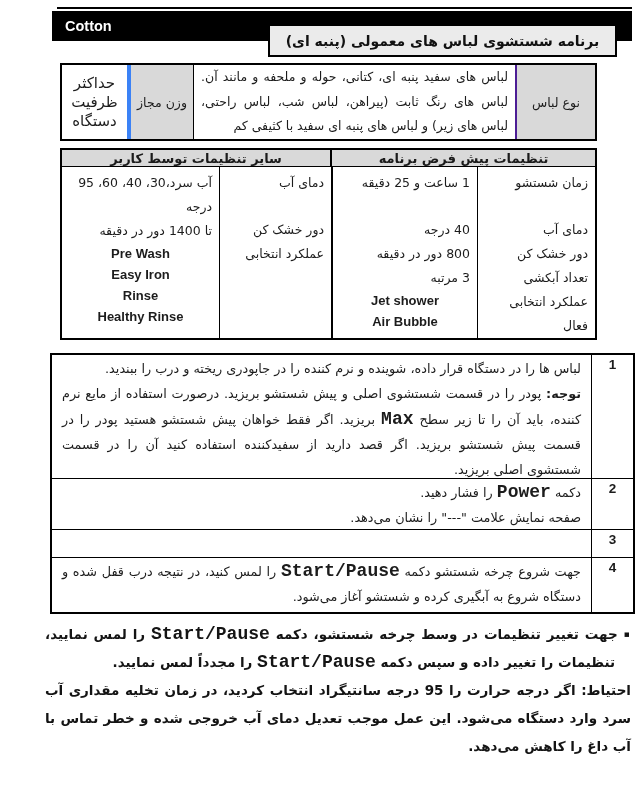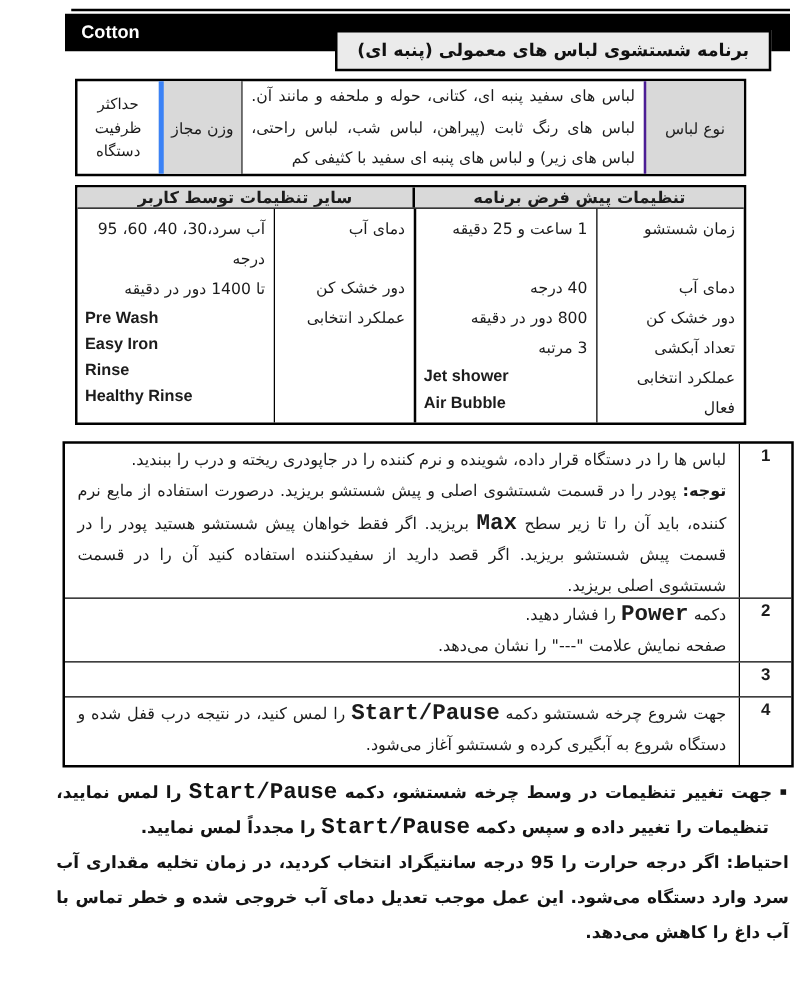--- a/index.html
+++ b/index.html
@@ -35,7 +35,7 @@
   .clothes .c1 { width:80px;  border-left:2px solid #4c1d95; font-size:12.5px; }
   .clothes .c2 { width:322px; border-left:1px solid #000; font-size:12.5px; line-height:24.5px; padding:0 7px; text-align:justify; }
   .clothes .c3 { width:66px;  border-left:4px solid #3b82f6; font-size:12.5px; padding:0 3px; }
-  .clothes .c4 { flex:1; font-size:12px; line-height:19px; padding:0 4px; }
+  .clothes .c4 { flex:1; font-size:15px; line-height:19px; padding:0 4px; }
 
   
   .settings { top:148px; left:60px; width:537px; height:192px; flex-direction:column; }

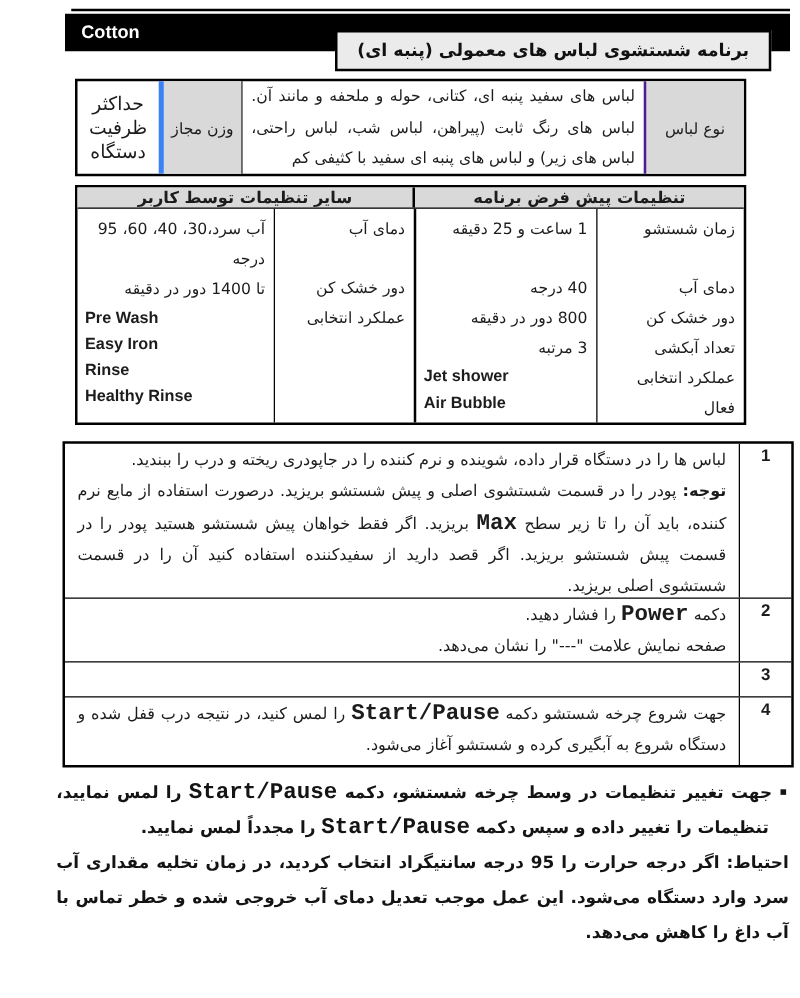--- a/index.html
+++ b/index.html
@@ -50,7 +50,7 @@
   .sb4 { flex:1; }
   .pline { font-size:12.5px; line-height:24px; padding:0 7px; text-align:right; }
   .blank { height:23px; }
-  .lline { font-family:"Liberation Sans",sans-serif; font-weight:bold; font-size:13px; line-height:21px; padding:0 6px; direction:ltr; text-align:left; }
+  .lline { font-family:"Liberation Sans",sans-serif; font-weight:bold; font-size:13px; line-height:21px; padding:0 6px; direction:ltr; text-align:center; }
 
   
   .steps { top:353px; left:50px; width:585px; height:261px; flex-direction:column; }

